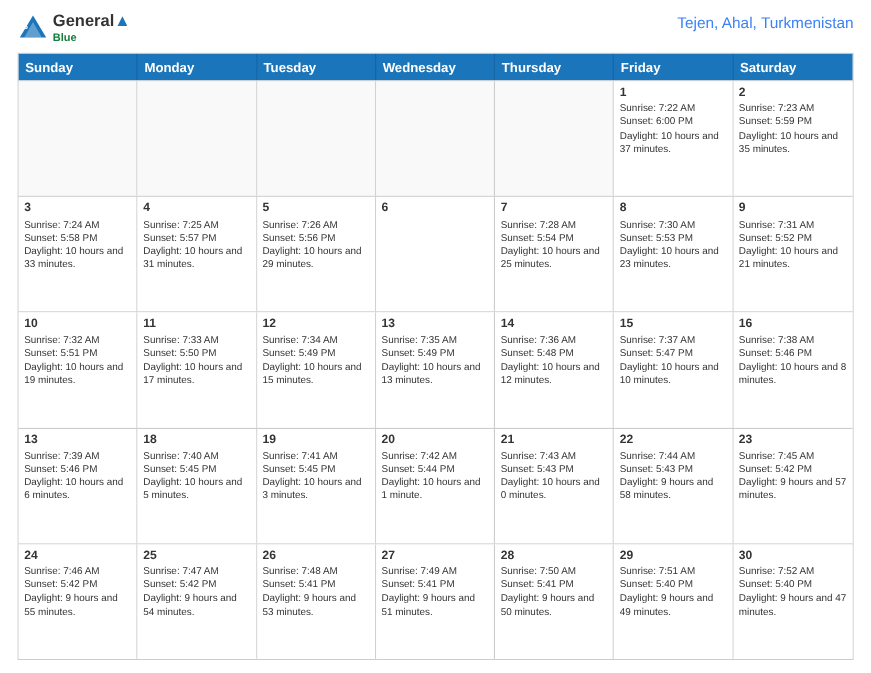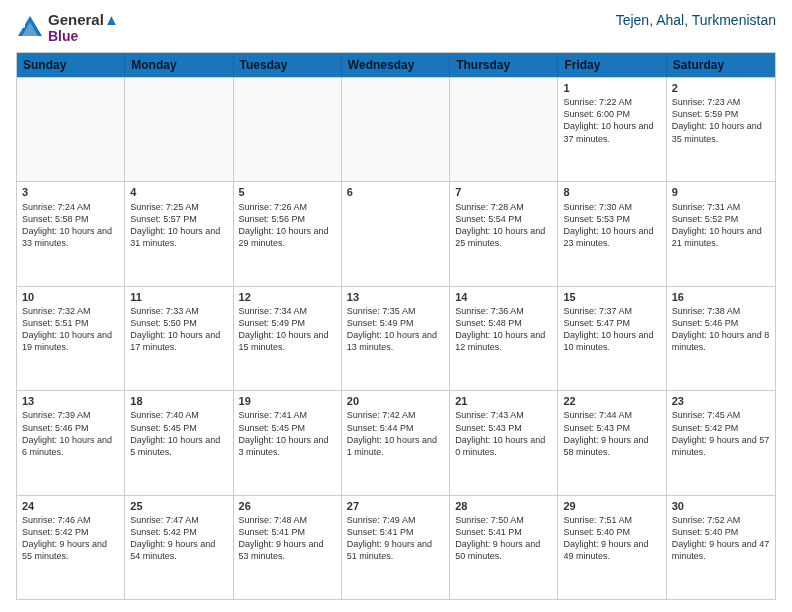--- a/index.html
+++ b/index.html
@@ -52,7 +52,7 @@
     }
     .location {
       font-size: 14px;
-      color: #0c4a6e;
+      color: #3b82f6;
     }
     .calendar {
       flex: 1;

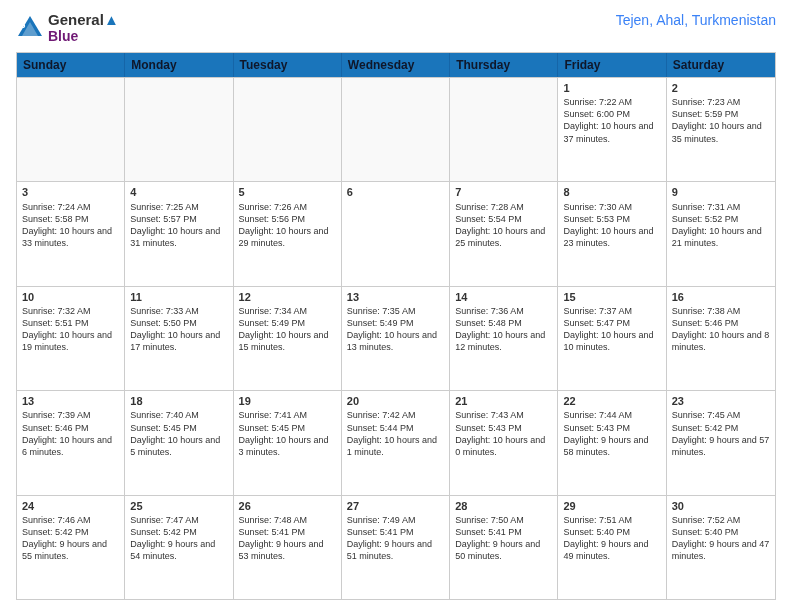--- a/index.html
+++ b/index.html
@@ -121,7 +121,7 @@
       </svg>
       <div class="logo-text">
           <div style="color:#333;font-weight:bold;font-size:15px;">General<span style="color:#1a75bb;">▲</span></div>
-          <div style="color:#701a75;font-weight:bold;font-size:14px;">Blue</div>
+          <div style="color:#15803d;font-weight:bold;font-size:10px;">Blue</div>
         </div>
     </div>
     <div class="title-block">

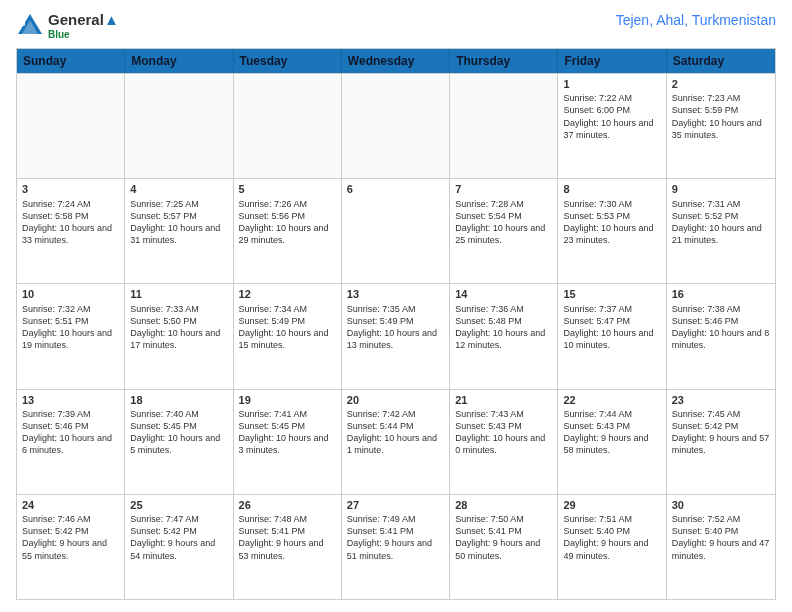--- a/index.html
+++ b/index.html
@@ -67,7 +67,7 @@
     }
     .cal-header-cell {
       padding: 5px 6px;
-      color: #0f172a;
+      color: #ffffff;
       font-size: 12px;
       font-weight: bold;
       border-right: 1px solid #1565a8;

